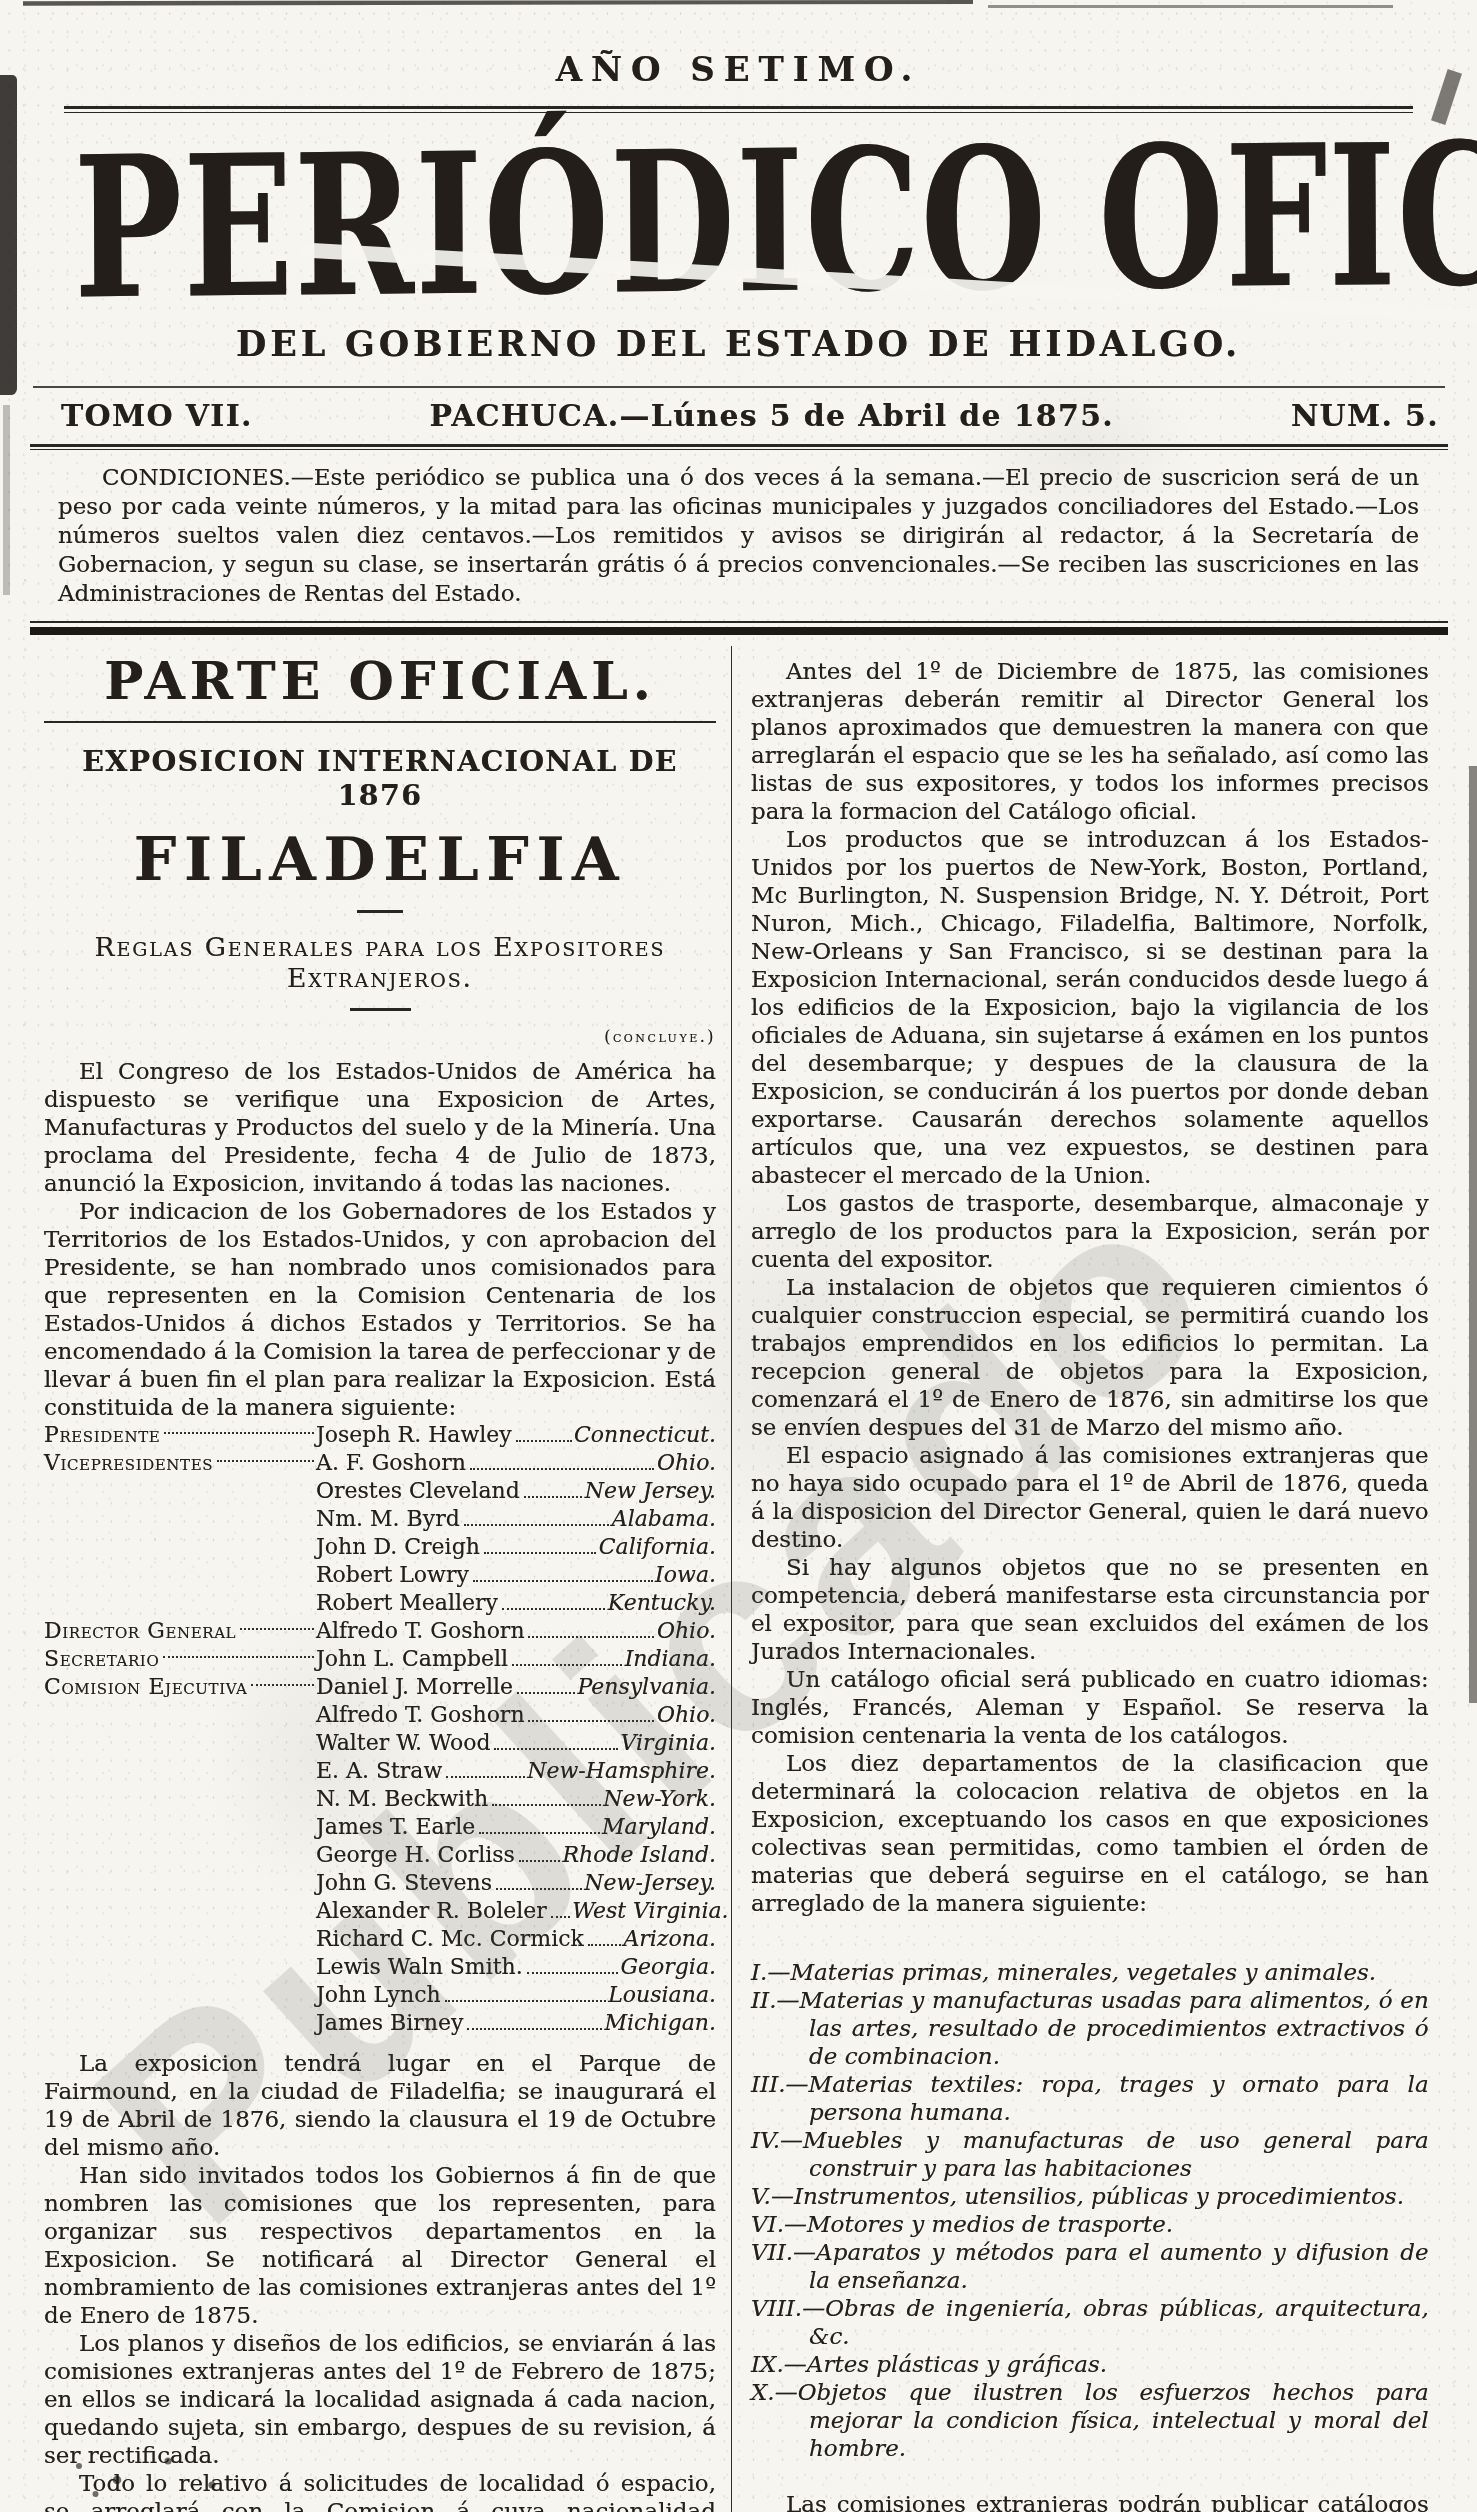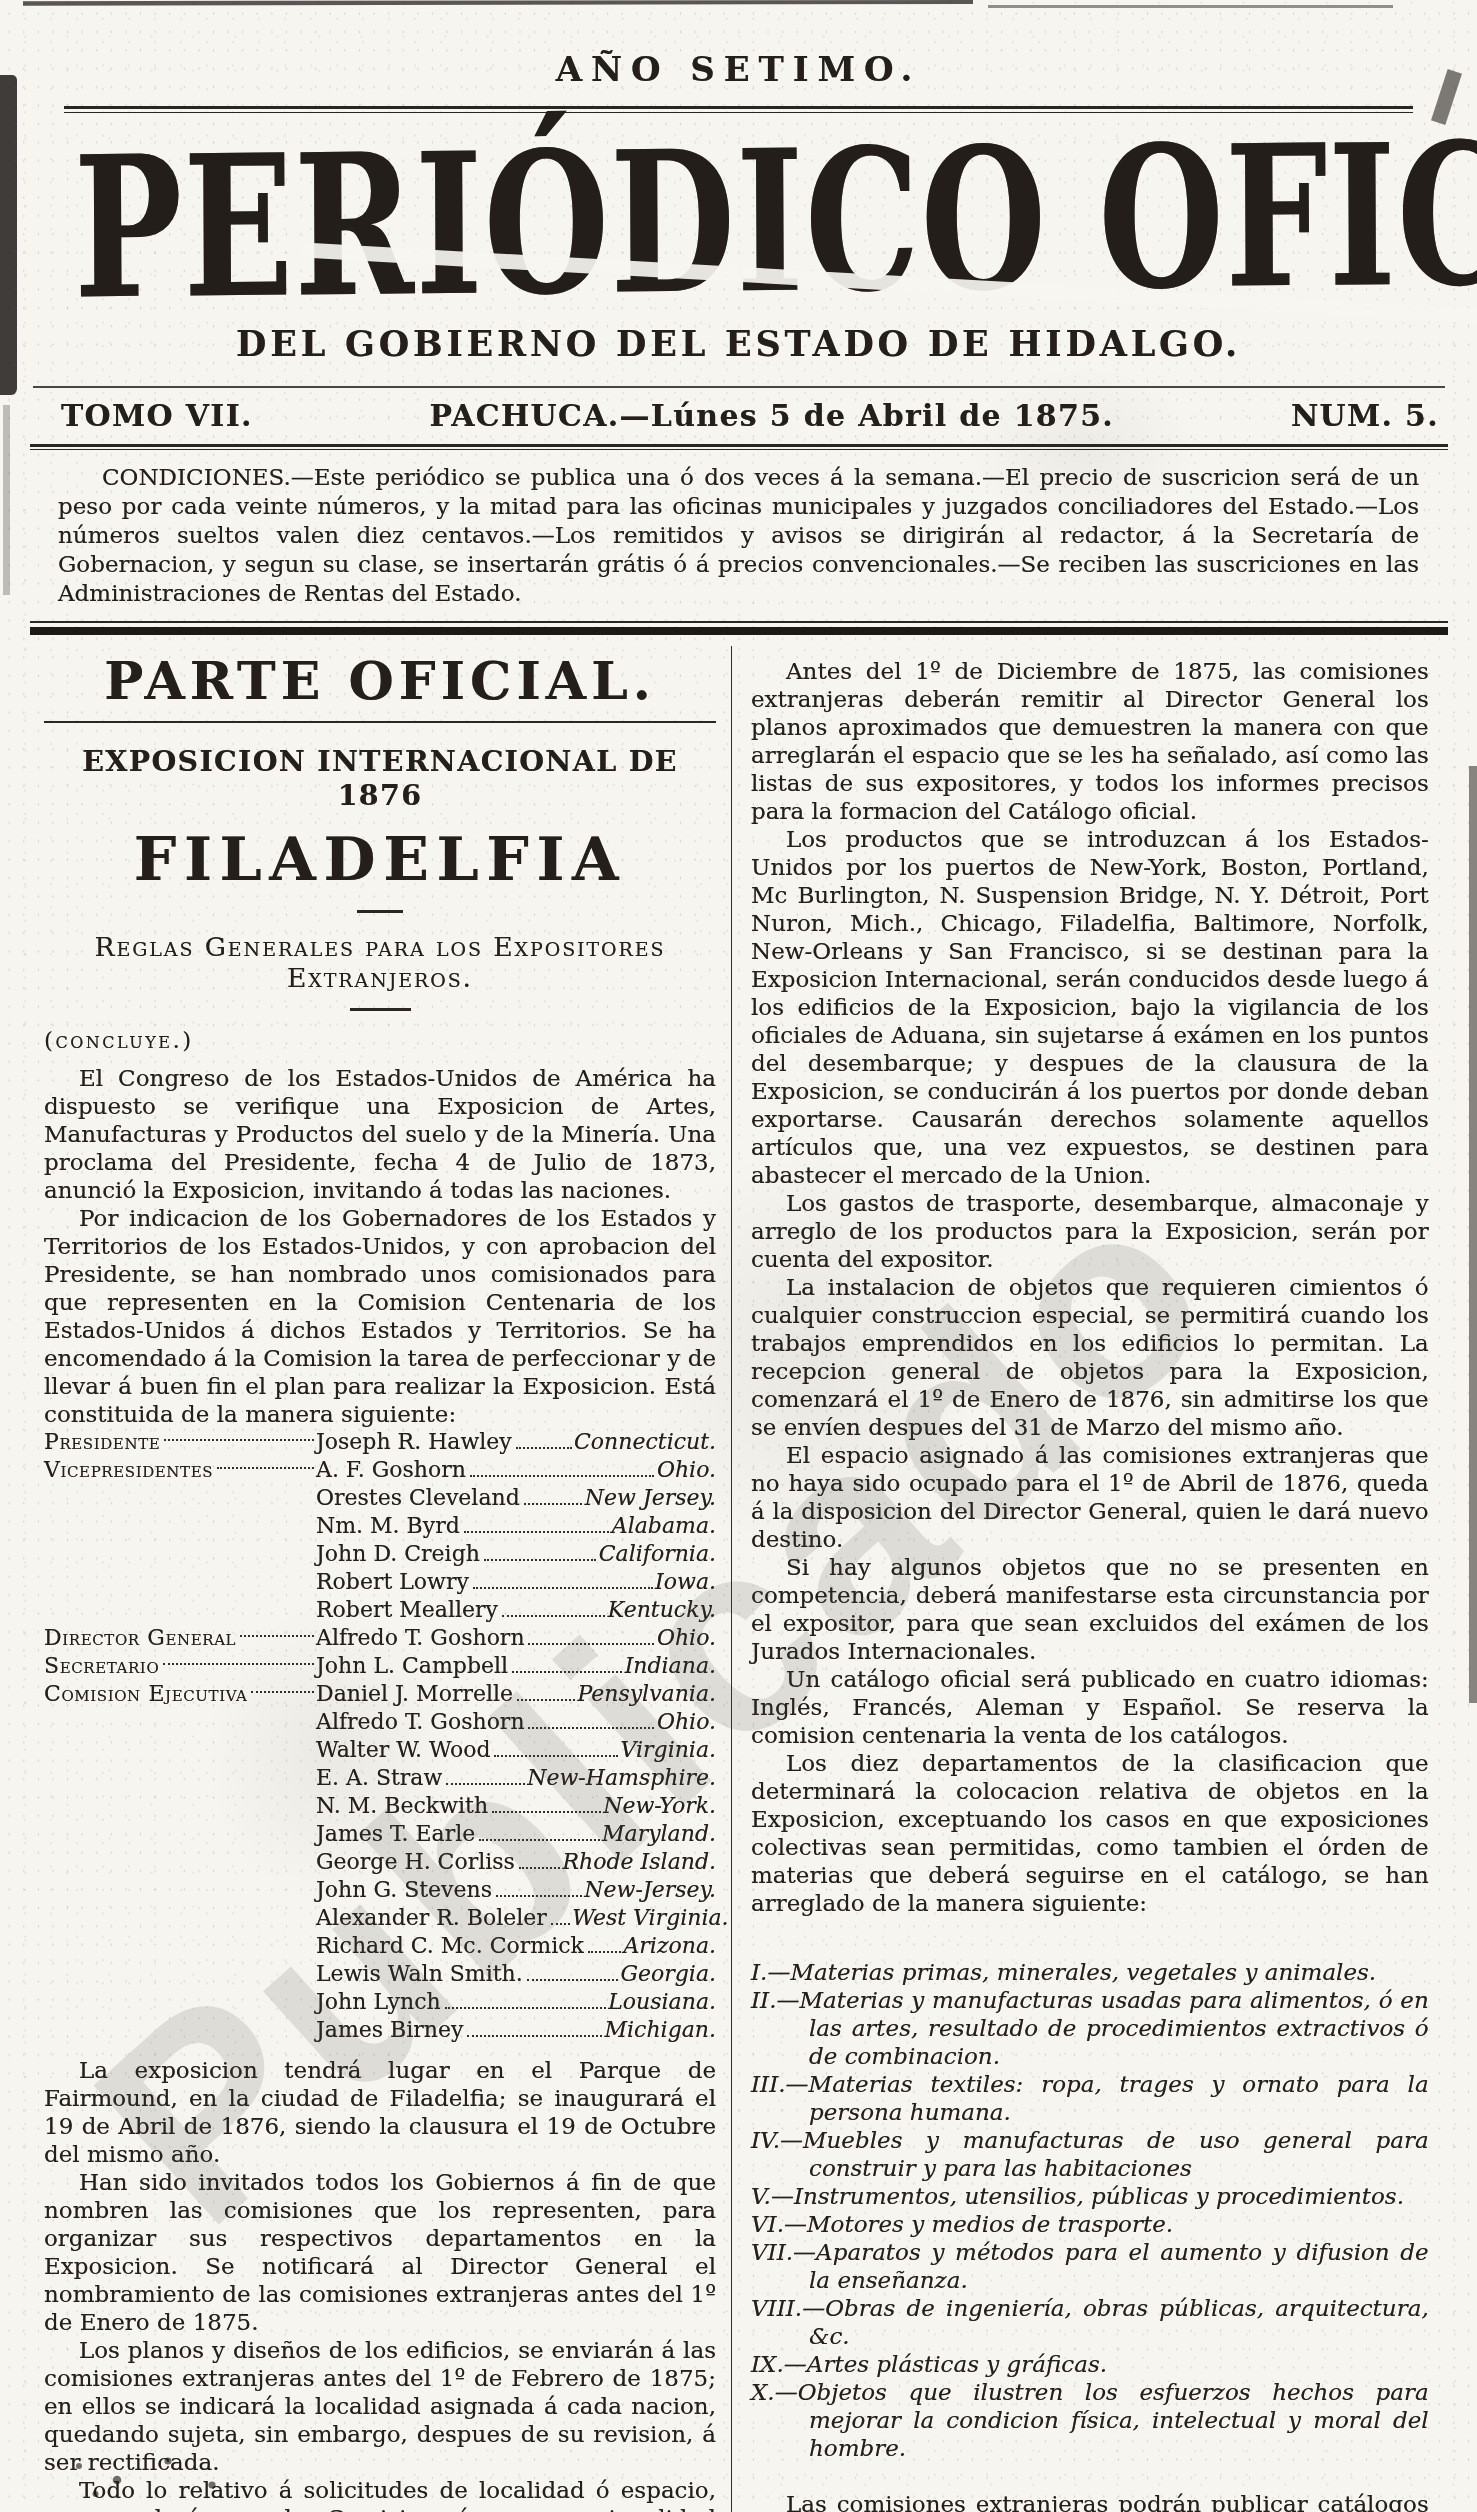--- a/index.html
+++ b/index.html
@@ -60,7 +60,7 @@
   .short-rule{width:46px;height:3.2px;margin:16.5px auto 0 auto;background:#2a2622;}
   .subheading{text-align:center;font-variant:small-caps;font-size:26.6px;letter-spacing:1.9px;margin-top:17.7px;}
   .short-rule2a{width:61px;height:2.5px;margin:15px auto 0 auto;background:#2a2622;}
-  .note{text-align:left;font-size:23px;letter-spacing:2.5px;margin-top:16.5px;font-variant:small-caps;}
+  .note{text-align:right;font-size:16px;letter-spacing:2.5px;margin-top:16.5px;font-variant:small-caps;}
 
   .body-text p{margin:0;font-size:23px;line-height:28px;text-align:justify;text-indent:35px;}
   .body-text{margin-top:11.4px;}

